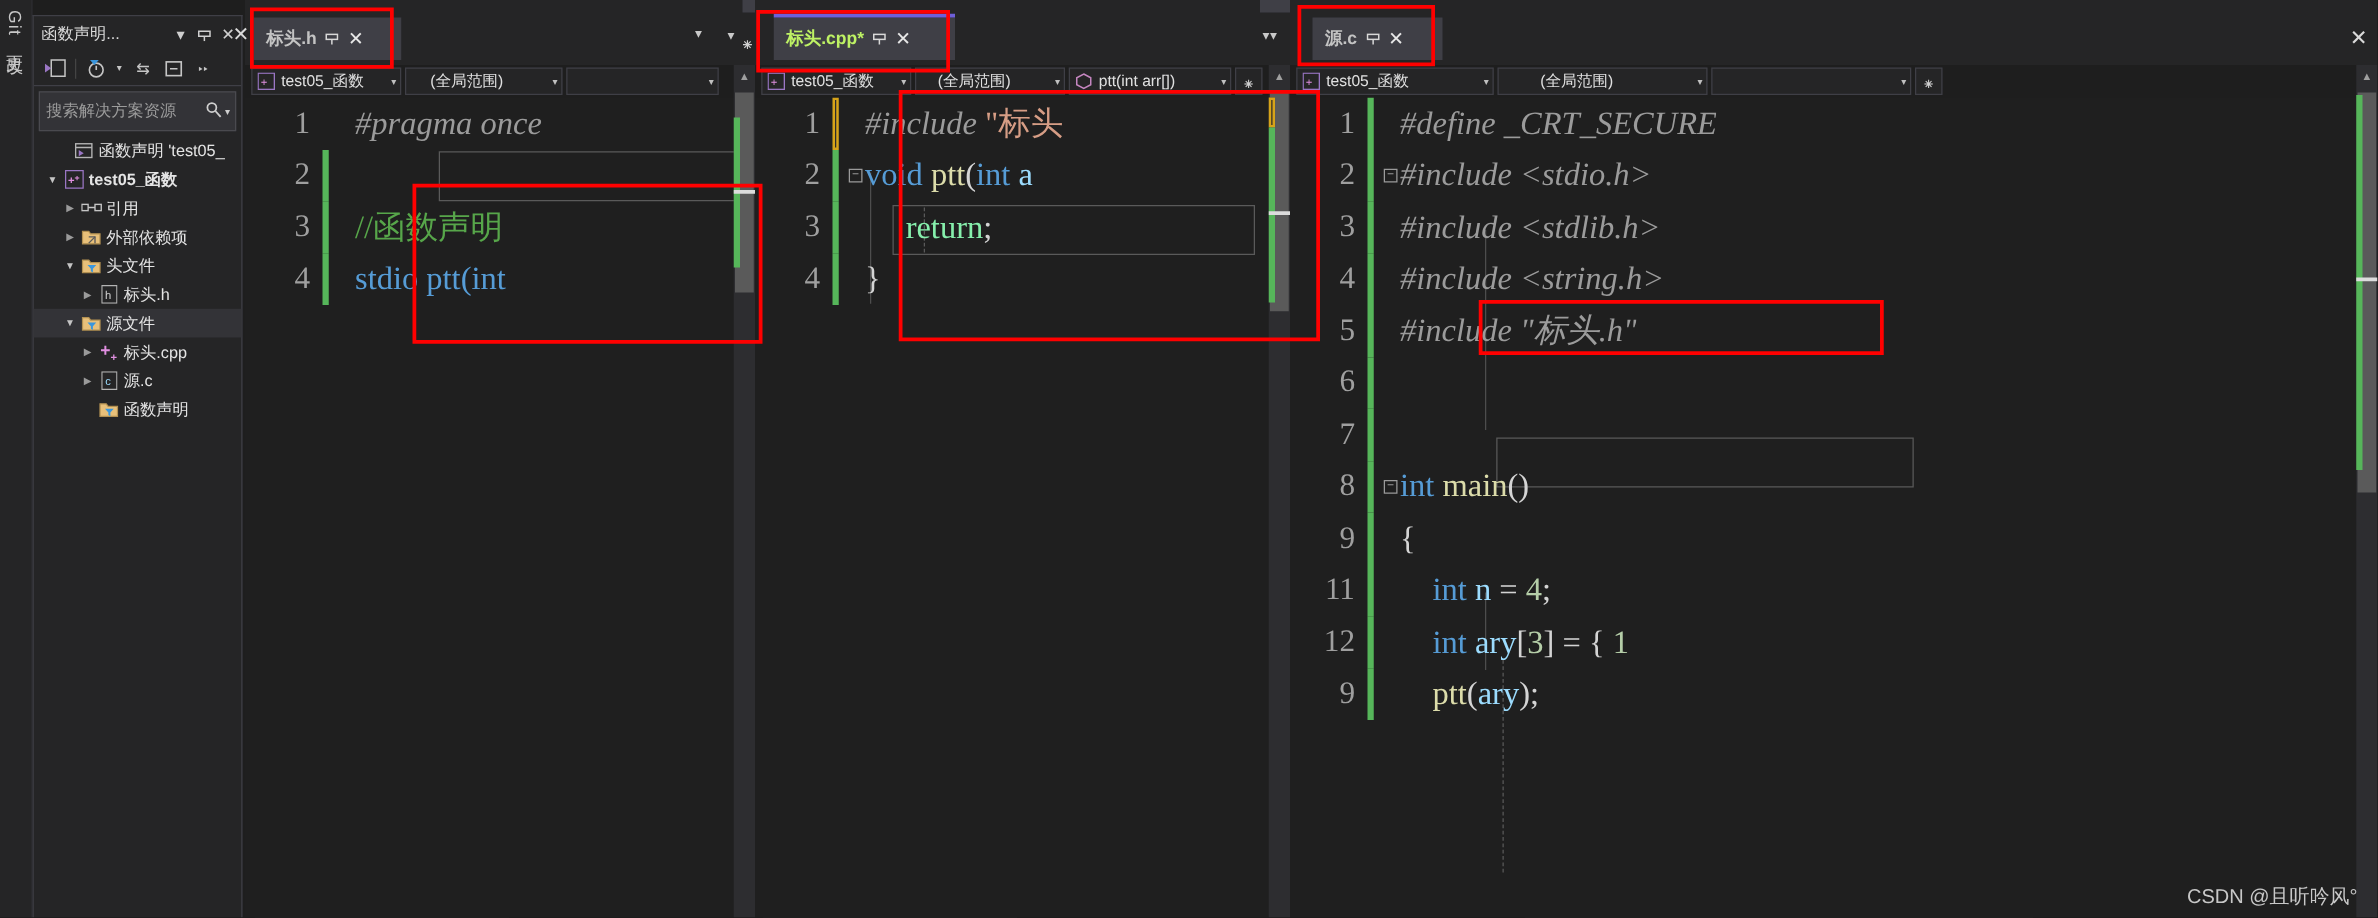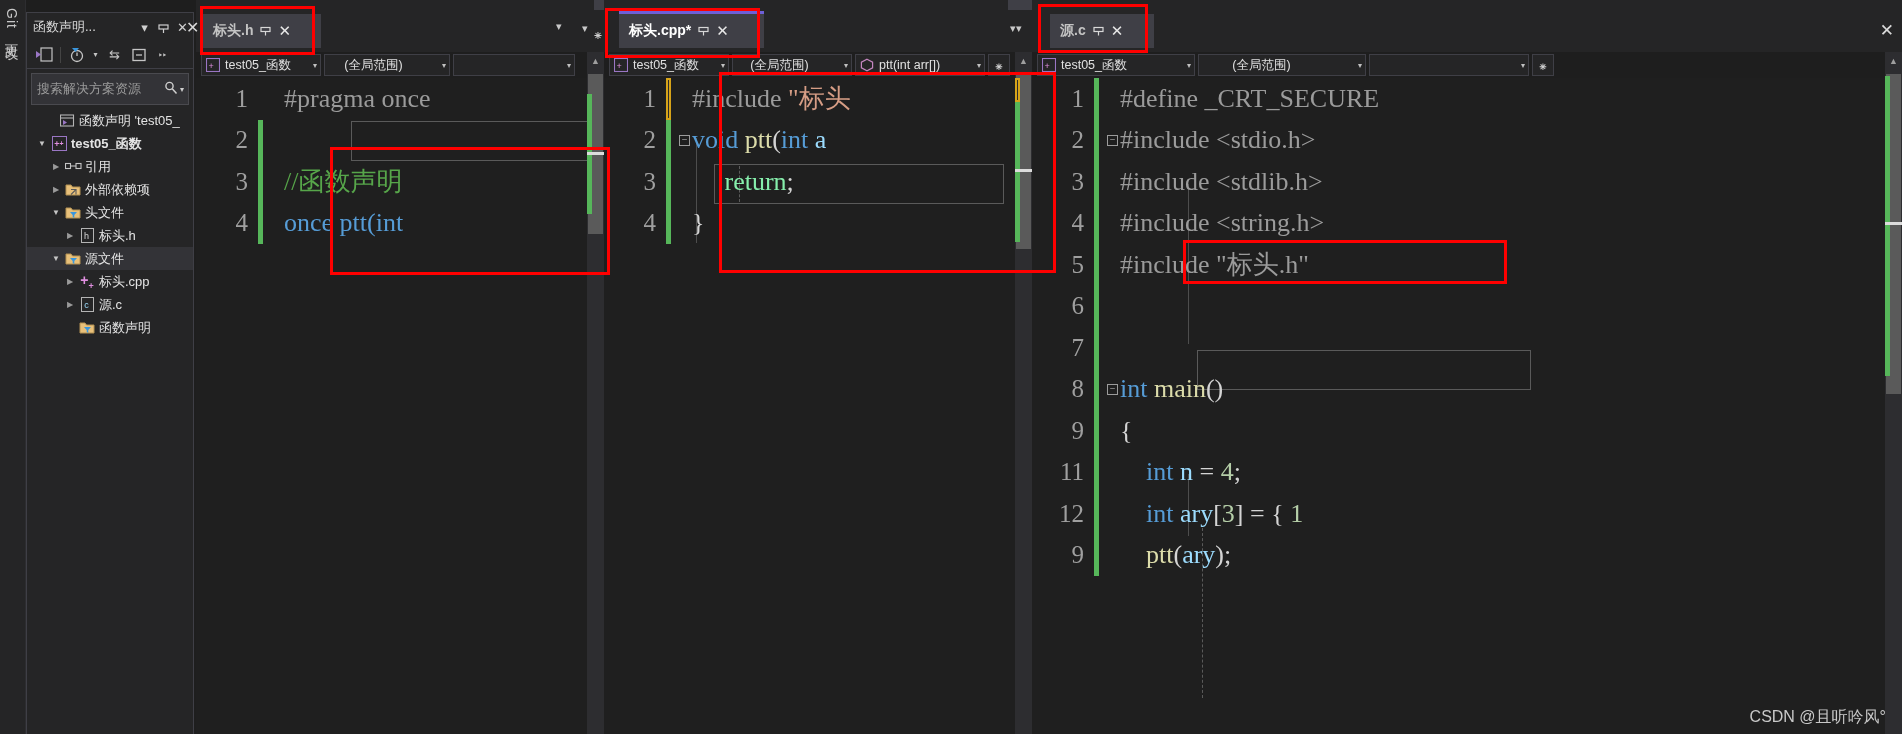--- a/index.html
+++ b/index.html
@@ -105,7 +105,7 @@
     background: #3f3f46; padding: 0 6px 0 10px; gap: 7px;
     white-space: nowrap;
   }
-  .tab .name { font-size: 14px; font-weight: bold; color: #ffffff; }
+  .tab .name { font-size: 14px; font-weight: bold; color: #bef264; }
   .tab.inactive .name { color: #c3c3c3; }
   .tab .pin { font-size: 13px; color: #d8d8d8; }
   .tab .cls { font-size: 15px; color: #e8e8e8; }

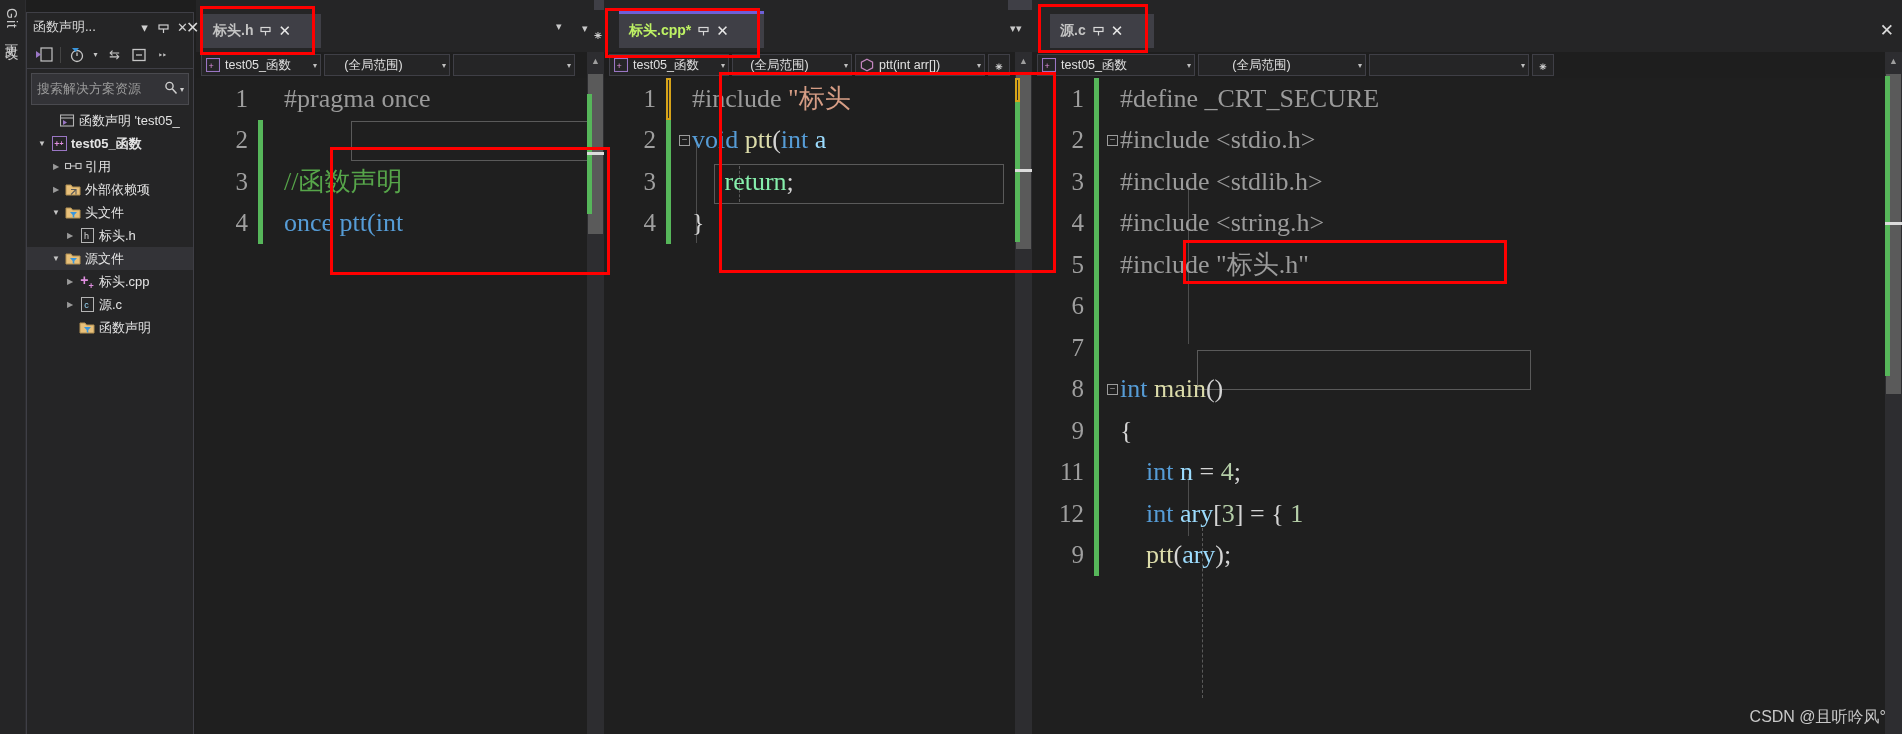--- a/index.html
+++ b/index.html
@@ -165,7 +165,7 @@
   .code-txt { overflow: hidden; }
 
   
-  .t-pre   { color: #9b9b9b; }
+  .t-pre   { color: #9b9b9b; font-style: italic; }
   .t-kw    { color: #569cd6; }
   .t-ctrl  { color: #86efac; }
   .t-str   { color: #d69d85; }

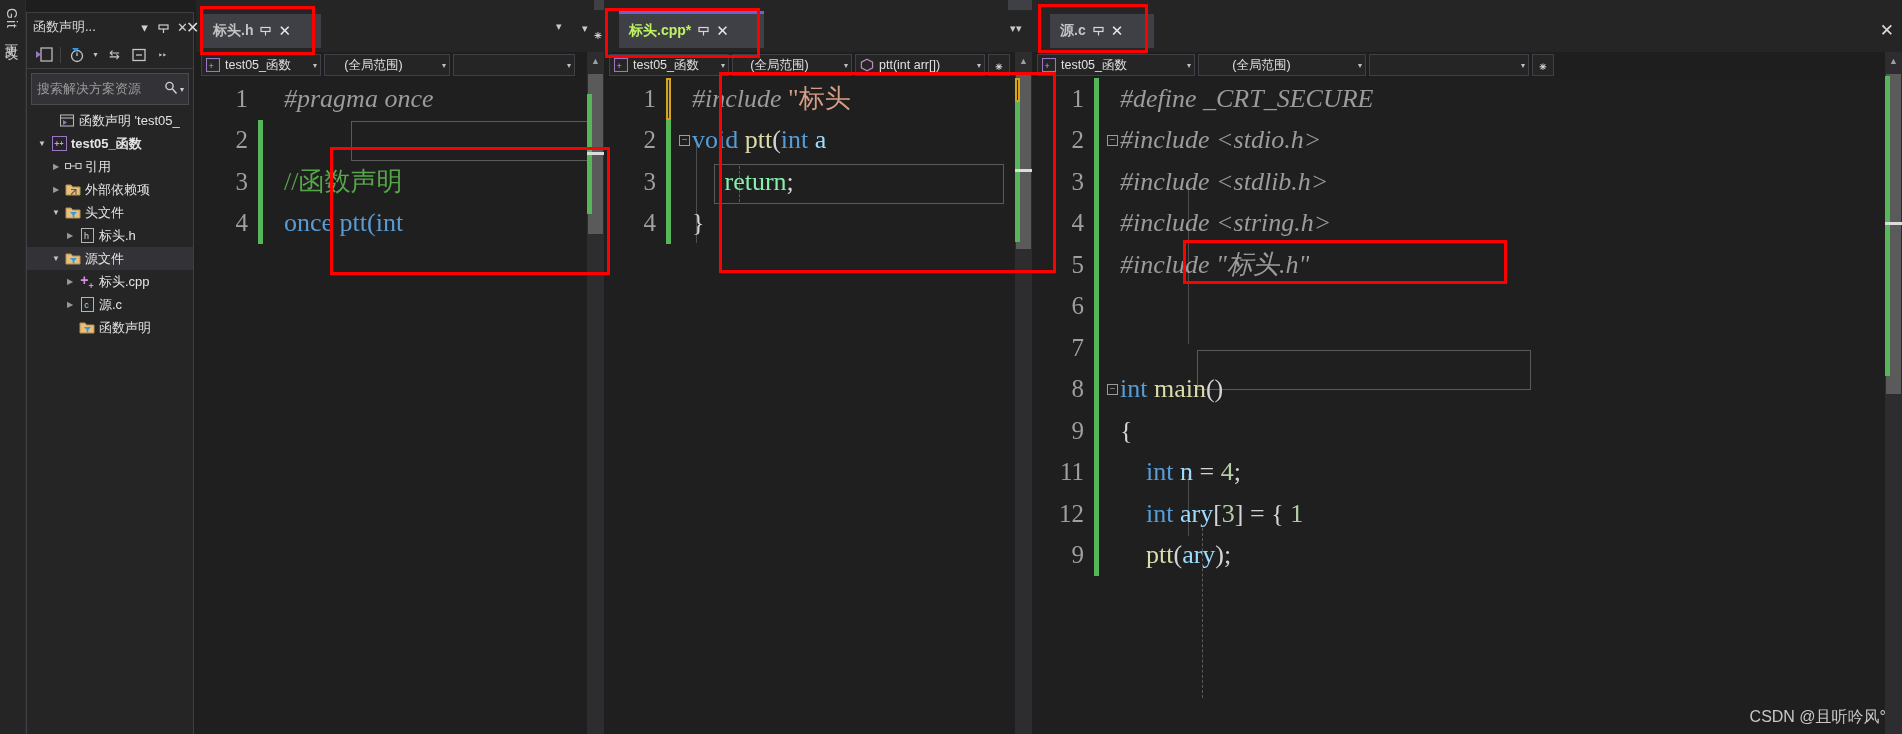--- a/index.html
+++ b/index.html
@@ -470,7 +470,7 @@
         <span class="ln">4</span>
         <span class="gutter-chg g-green"></span>
         <span class="fold"></span>
-        <span class="code-txt t-kw">once ptt(int</span>
+        <span class="code-txt t-kw">stdio ptt(int</span>
       </div>
     </div>
 

